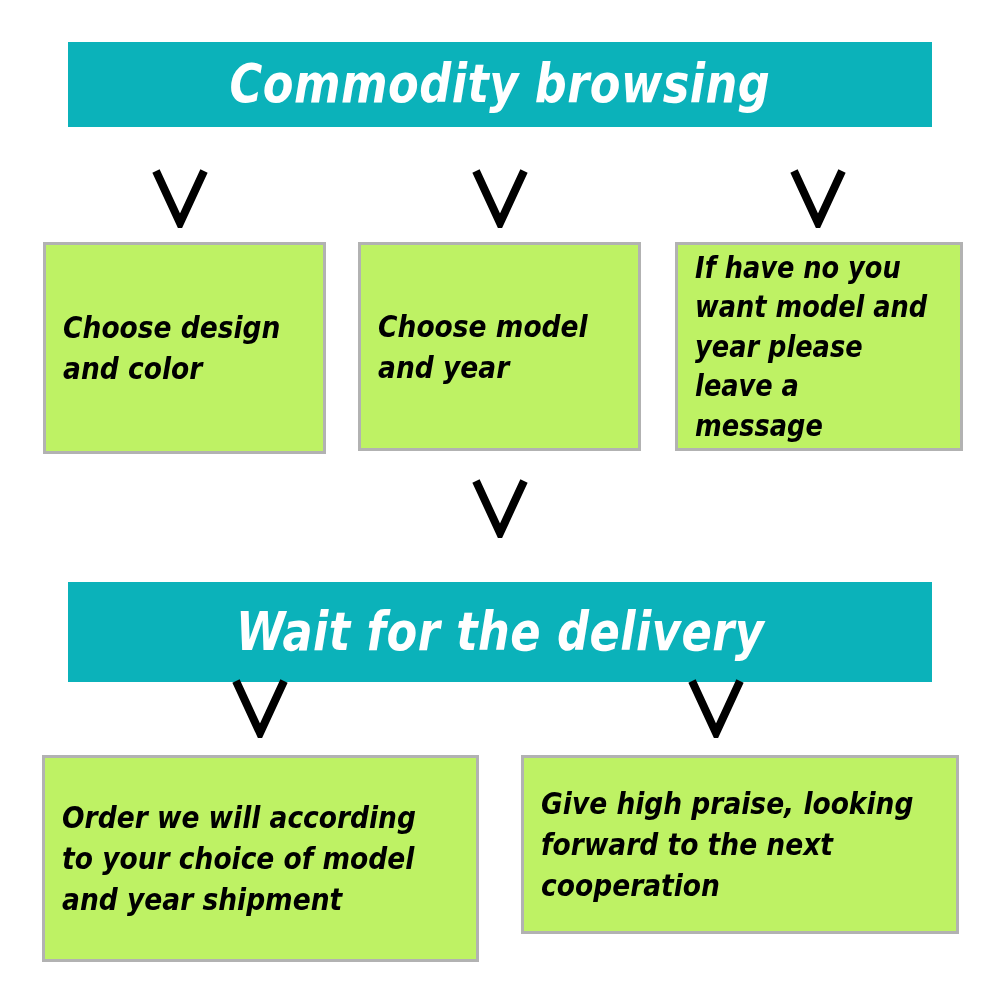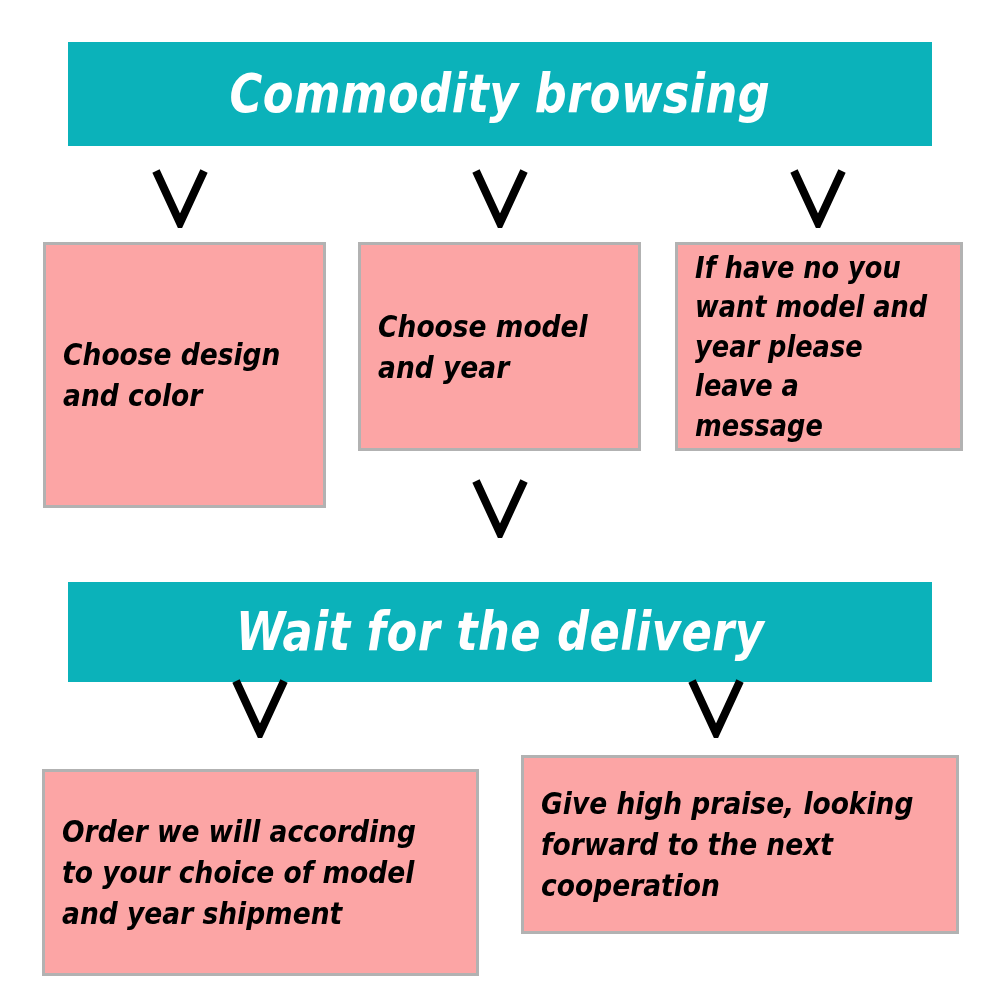--- a/index.html
+++ b/index.html
@@ -39,7 +39,7 @@
     transform: scaleX(0.92);
   }
 
-  #banner-top   { left: 68px;  top: 42px;  width: 864px; height: 104px; }
+  #banner-top   { left: 68px;  top: 42px;  width: 864px; height: 85px; }
   #banner-wait  { left: 68px;  top: 558px; width: 864px; height: 100px; margin-top: 24px; }
 
   

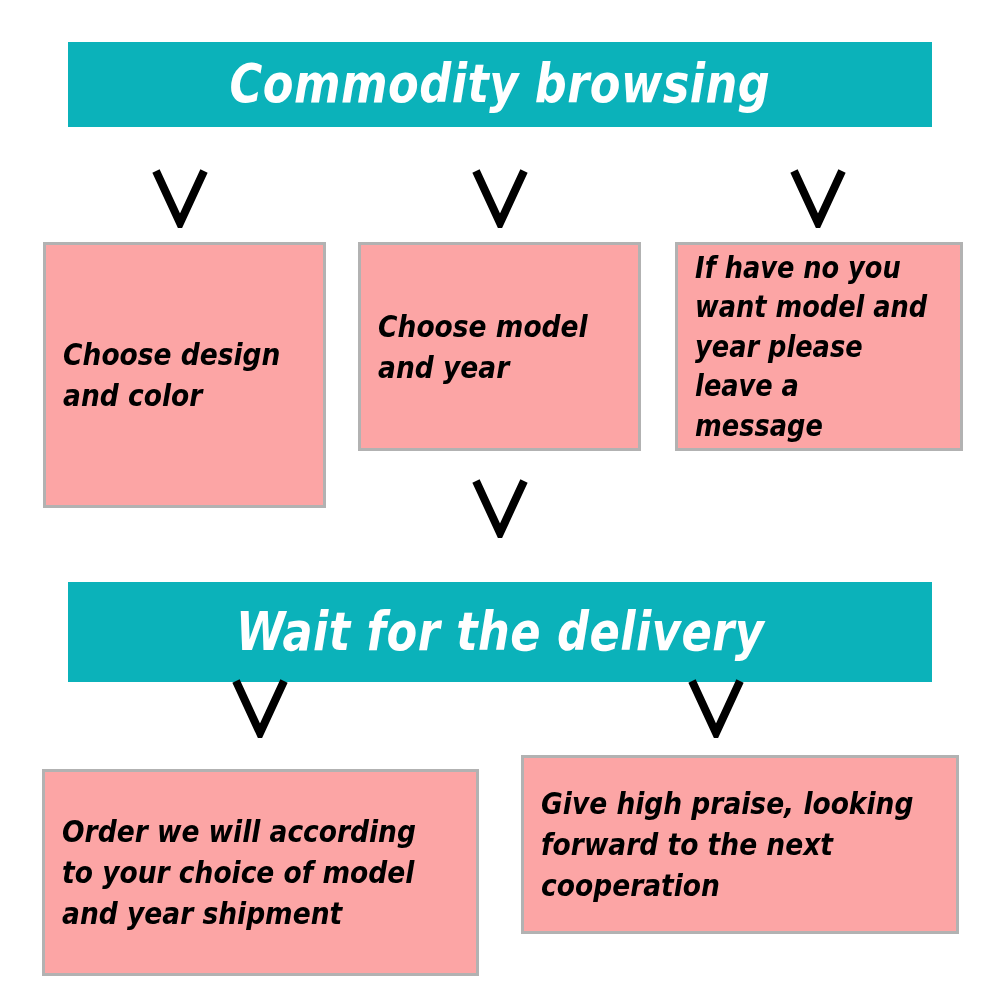--- a/index.html
+++ b/index.html
@@ -45,7 +45,7 @@
   
   .box {
     position: absolute;
-    background: #fca5a5;
+    background: #bef264;
     border: 3px solid #B2B2B2;
     box-sizing: border-box;
     display: flex;

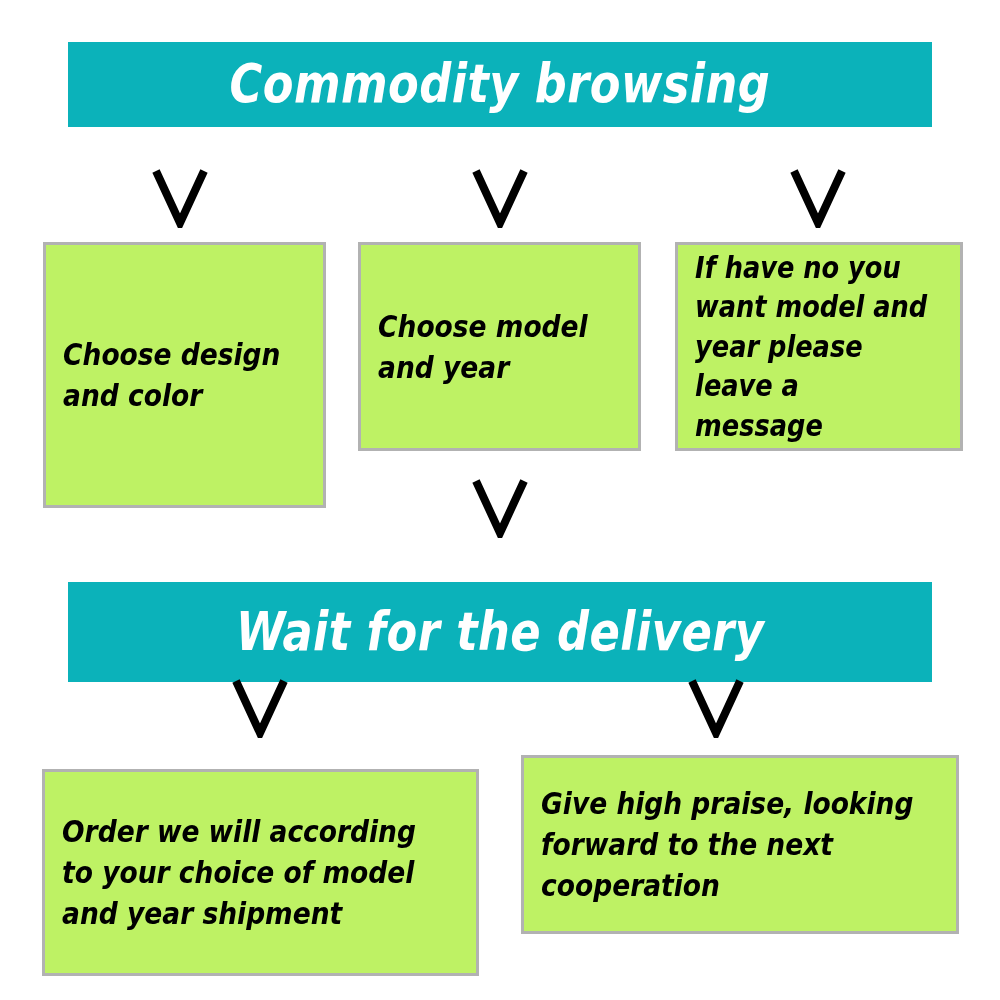--- a/index.html
+++ b/index.html
@@ -63,7 +63,7 @@
   }
   .box-label.tight { font-size: 30px; }
 
-  #box-design   { left: 43px;  top: 242px; width: 283px; height: 266px; }
+  #box-design   { left: 43px;  top: 242px; width: 283px; height: 212px; }
   #box-model    { left: 358px; top: 242px; width: 283px; height: 209px; align-items: center; }
   #box-message  { left: 675px; top: 242px; width: 288px; height: 209px; }
   #box-order    { left: 42px;  top: 755px; width: 437px; height: 207px; margin-top: 14px; }

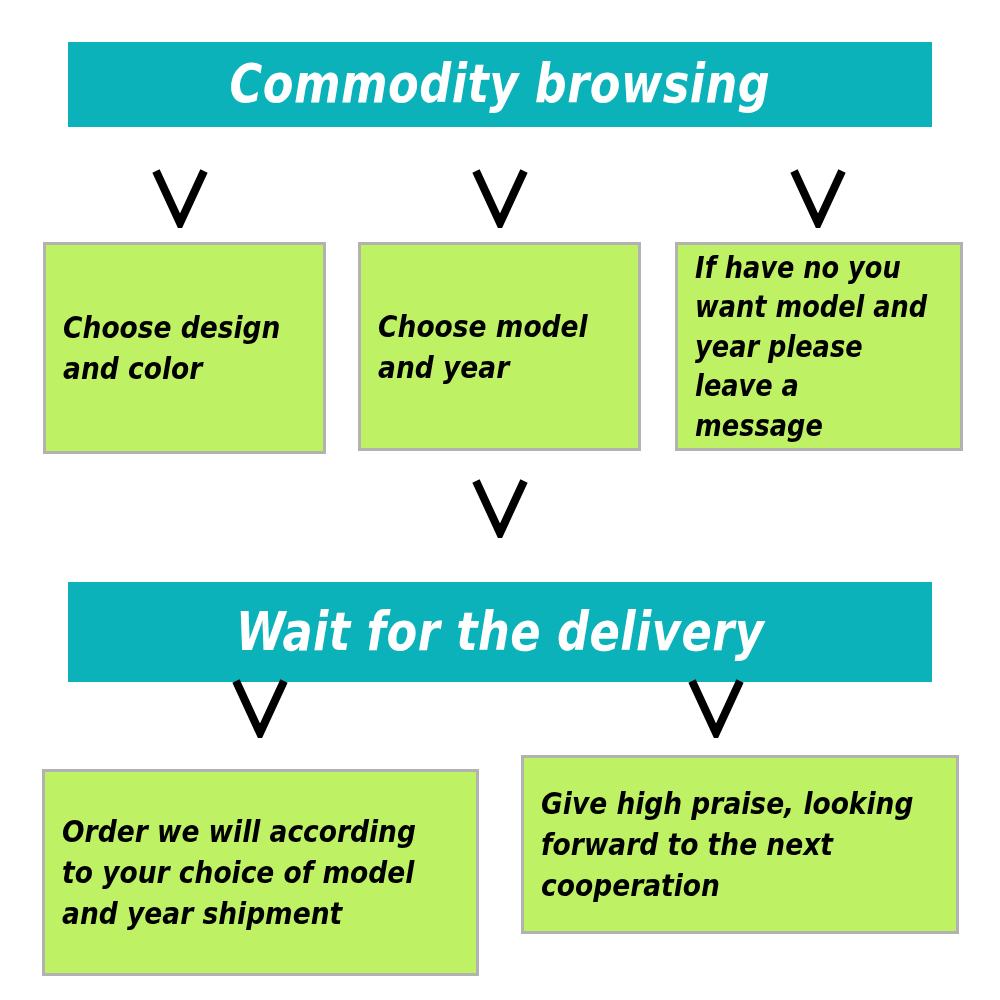--- a/index.html
+++ b/index.html
@@ -66,7 +66,7 @@
   #box-design   { left: 43px;  top: 242px; width: 283px; height: 212px; }
   #box-model    { left: 358px; top: 242px; width: 283px; height: 209px; align-items: center; }
   #box-message  { left: 675px; top: 242px; width: 288px; height: 209px; }
-  #box-order    { left: 42px;  top: 755px; width: 437px; height: 207px; margin-top: 14px; }
+  #box-order    { left: 42px;  top: 755px; width: 437px; height: 207px; }
   #box-praise   { left: 521px; top: 755px; width: 438px; height: 179px; }
 
   #box-message .box-label { align-self: center; }

